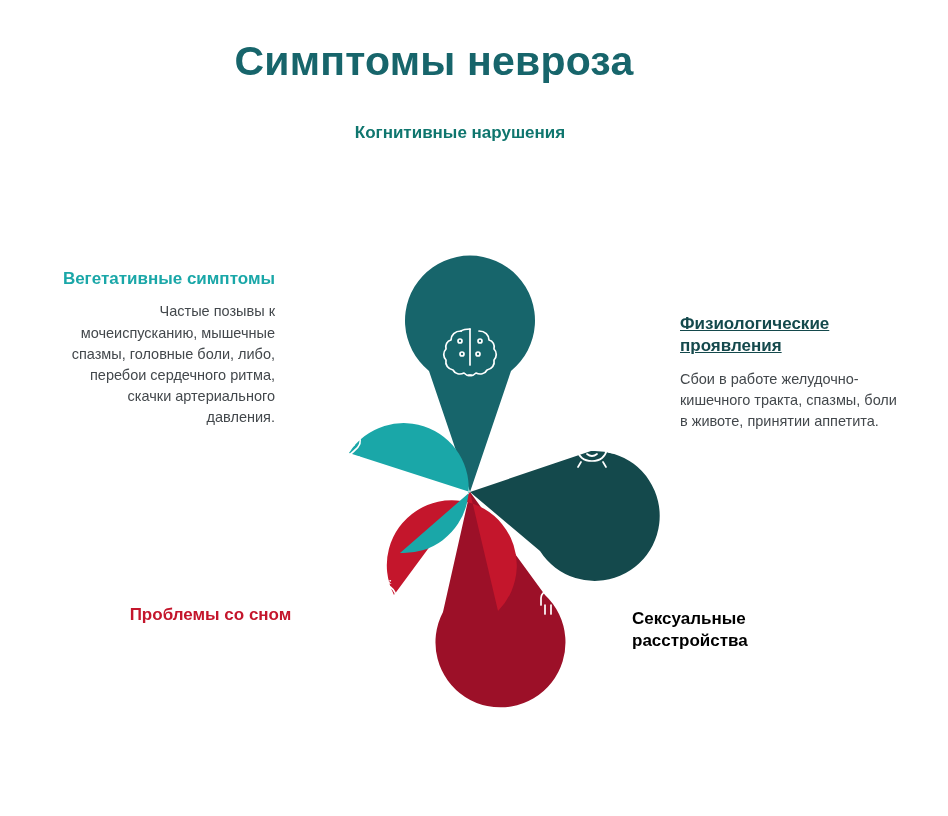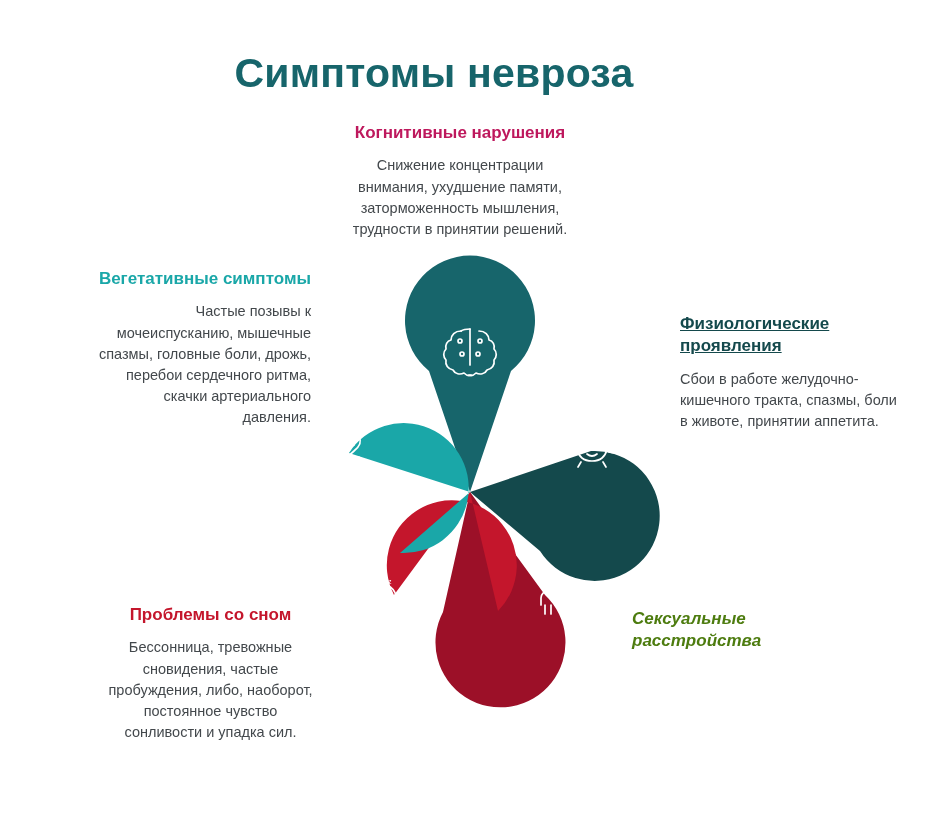--- a/index.html
+++ b/index.html
@@ -26,7 +26,6 @@
     font-weight: bold;
     color: #17656b;
     letter-spacing: 0.2px;
-    margin-top: 12px;
   }
 
   .petal-stage {

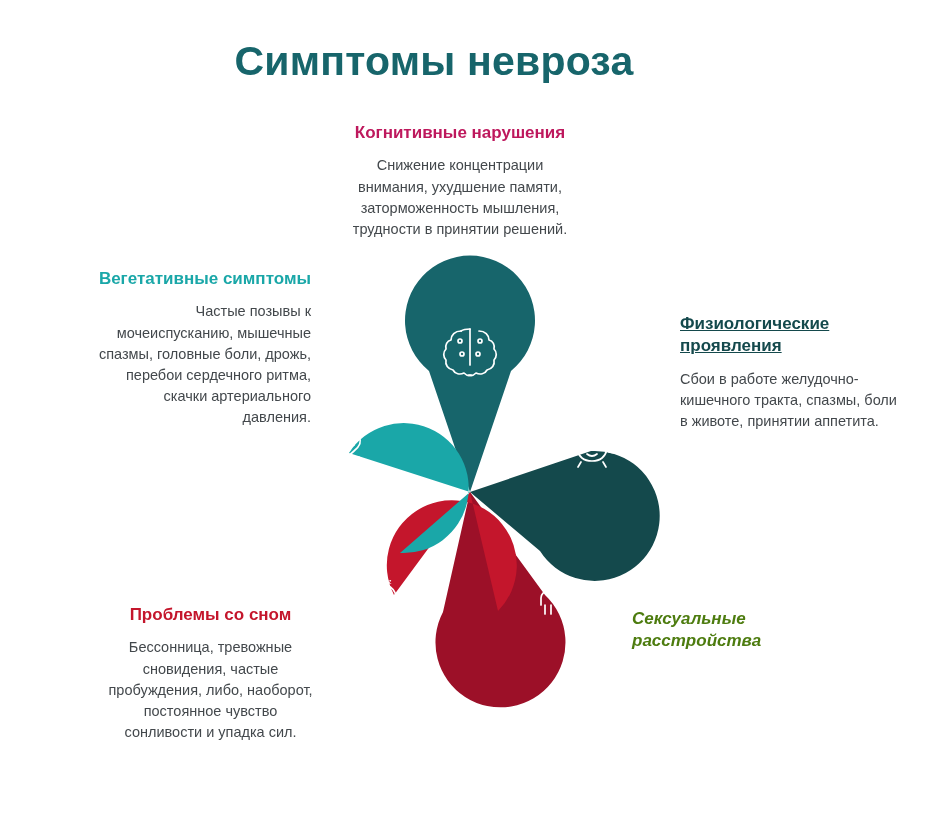--- a/index.html
+++ b/index.html
@@ -53,7 +53,7 @@
   }
 
   
-  .c-teal-dark { color: #be185d; }
+  .c-teal-dark { color: #0f766e; }
   .c-teal { color: #1aa7a8; }
   .c-deep  { color: #14494c; text-decoration: underline; }
   .c-red   { color: #c4162c; }

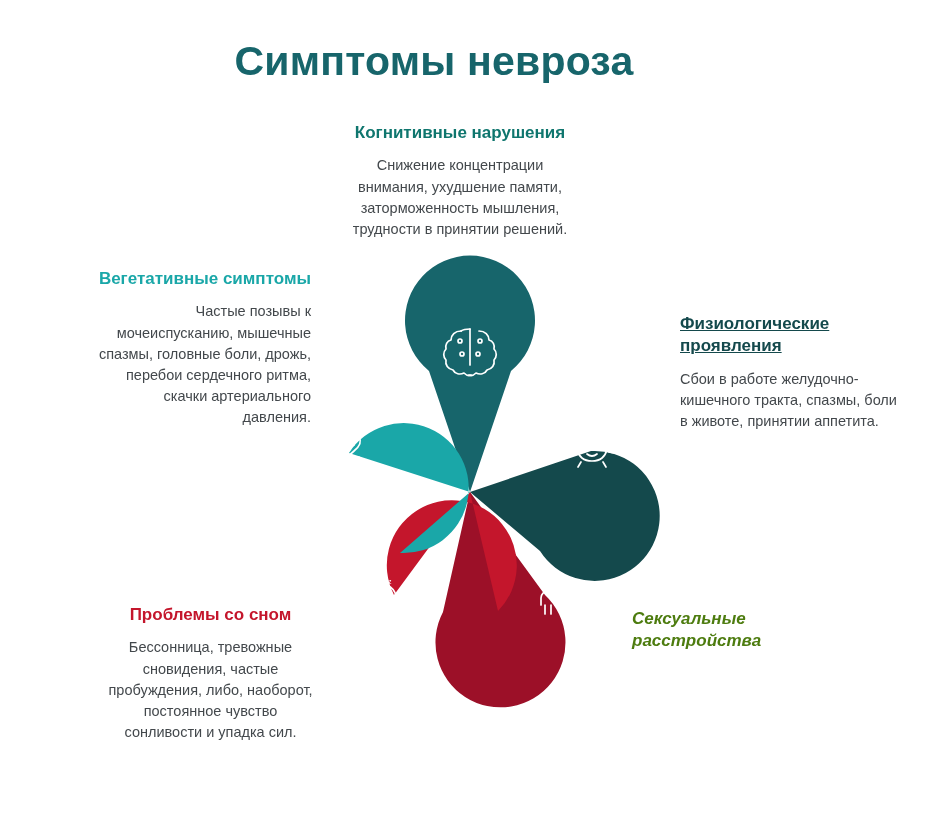--- a/index.html
+++ b/index.html
@@ -154,7 +154,6 @@
 
 <div class="block" id="block-cognitive">
   <div class="heading c-teal-dark">Когнитивные нарушения</div>
-  <div class="body">Снижение концентрации внимания, ухудшение памяти, заторможенность мышления, трудности в принятии решений.</div>
 </div>
 
 <div class="block" id="block-vegetative">

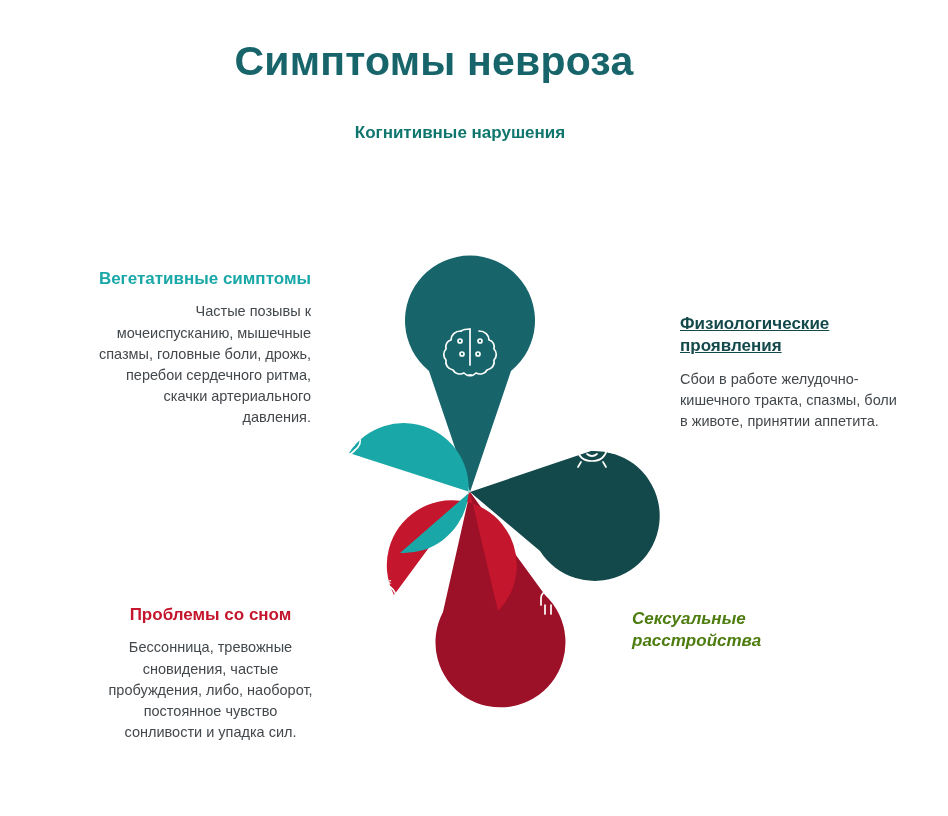--- a/index.html
+++ b/index.html
@@ -64,7 +64,7 @@
     top: 122px; left: 340px; width: 240px; text-align: center;
   }
   #block-vegetative {
-    top: 268px; left: 60px; width: 215px; text-align: right; margin-left: 36px;
+    top: 268px; left: 60px; width: 215px; text-align: right;
   }
   #block-physiological {
     top: 313px; left: 680px; width: 222px; text-align: left;

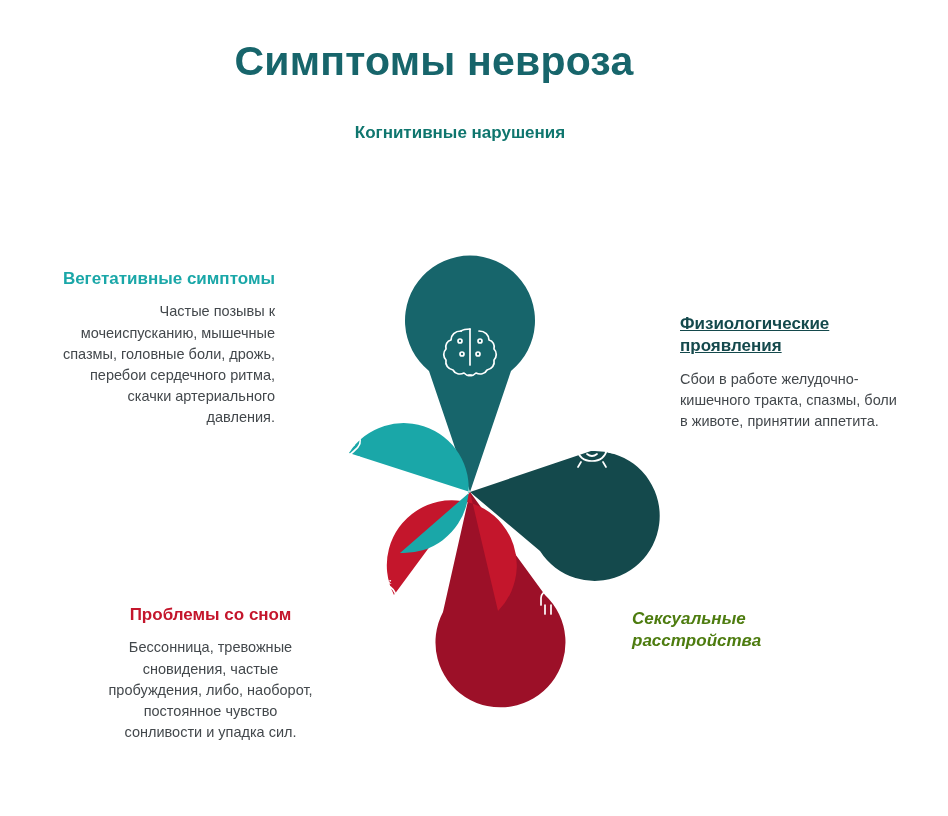--- a/index.html
+++ b/index.html
@@ -158,7 +158,7 @@
 
 <div class="block" id="block-vegetative">
   <div class="heading c-teal">Вегетативные симптомы</div>
-  <div class="body">Частые позывы к мочеиспусканию, мышечные спазмы, головные боли, дрожь, перебои сердечного ритма, скачки артериального давления.</div>
+  <div class="body">Частые позывы к мочеиспусканию, мышечные спазмы, головные боли, либо, перебои сердечного ритма, скачки артериального давления.</div>
 </div>
 
 <div class="block" id="block-physiological">

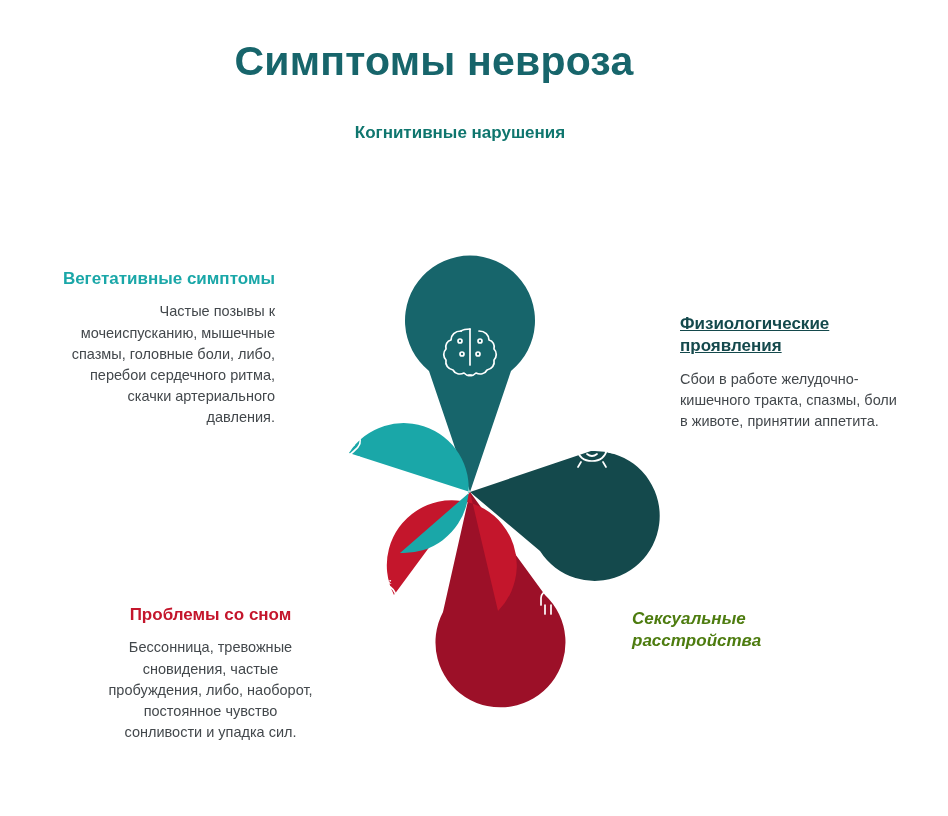--- a/index.html
+++ b/index.html
@@ -57,7 +57,7 @@
   .c-teal { color: #1aa7a8; }
   .c-deep  { color: #14494c; text-decoration: underline; }
   .c-red   { color: #c4162c; }
-  .c-maroon{ color: #4d7c0f; font-style: italic; }
+  .c-maroon{ color: #000000; }
 
   
   #block-cognitive {

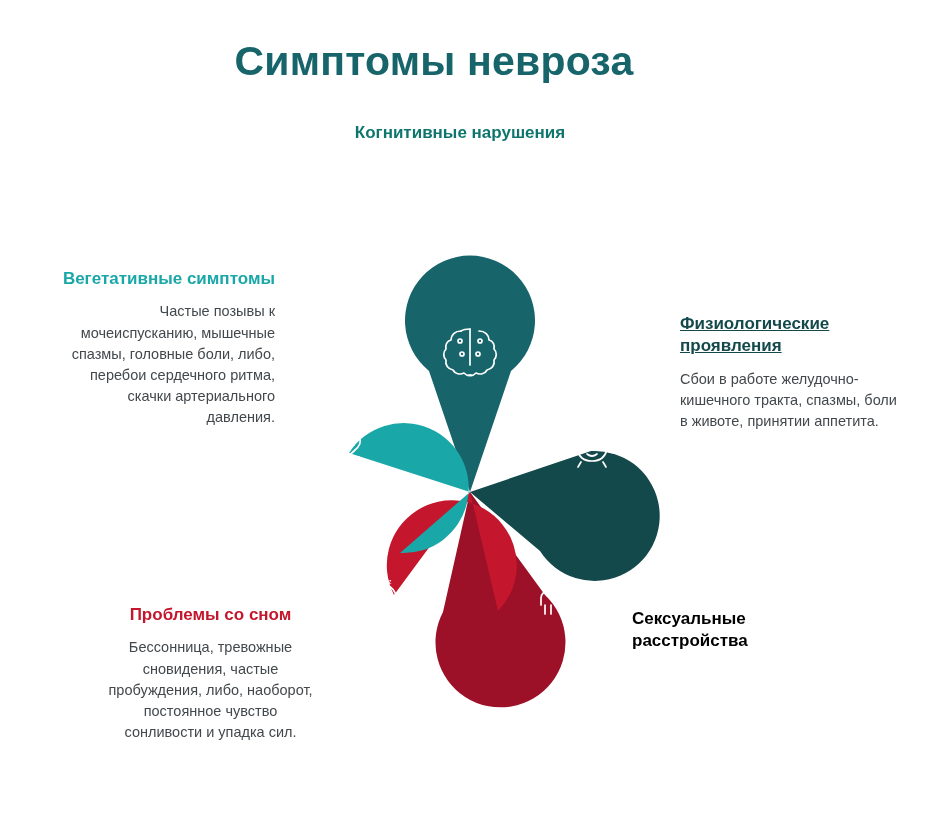--- a/index.html
+++ b/index.html
@@ -168,7 +168,6 @@
 
 <div class="block" id="block-sleep">
   <div class="heading c-red">Проблемы со сном</div>
-  <div class="body">Бессонница, тревожные сновидения, частые пробуждения, либо, наоборот, постоянное чувство сонливости и упадка сил.</div>
 </div>
 
 <div class="block" id="block-sexual">

